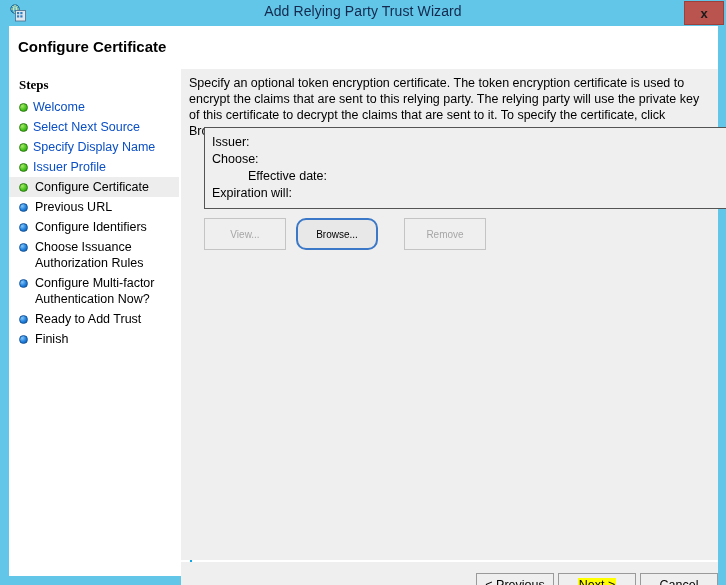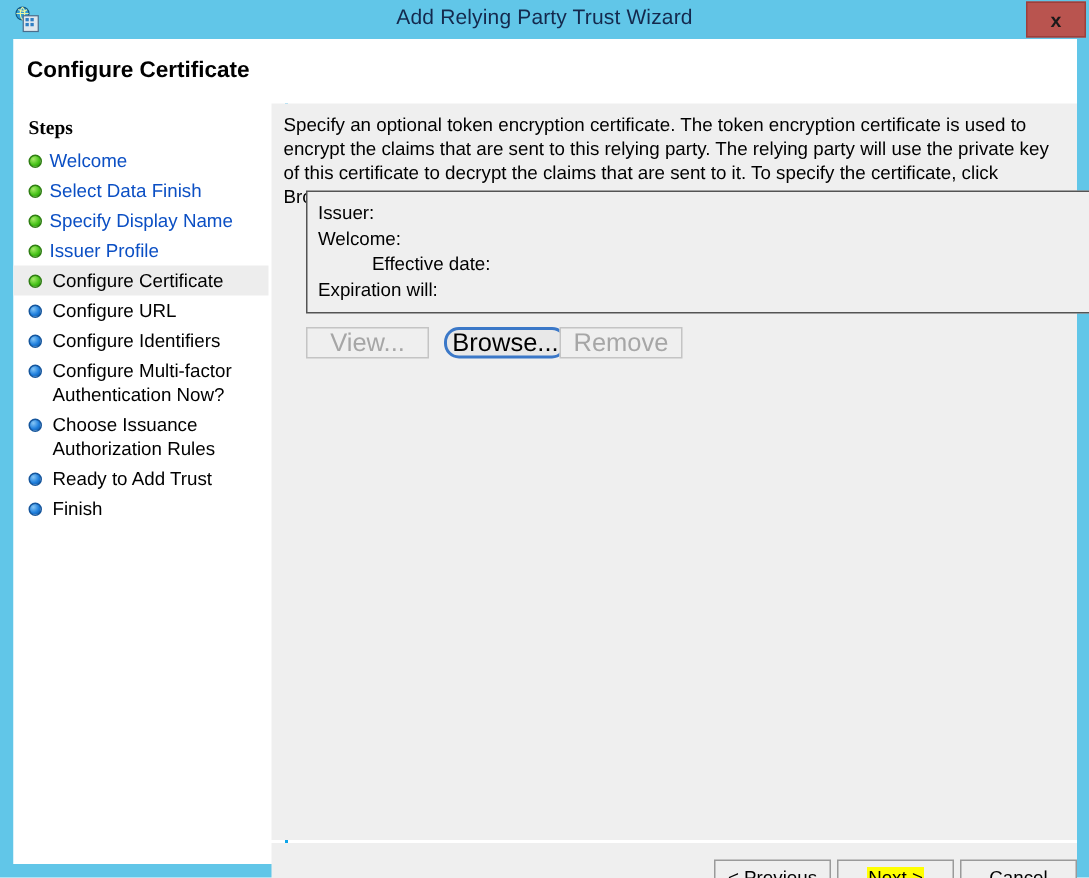--- a/index.html
+++ b/index.html
@@ -297,7 +297,7 @@
 
         <div class="step link">
           <span class="bullet green"></span>
-          <span>Select Data Finish</span>
+          <span>Select Next Source</span>
         </div>
 
         <div class="step link">

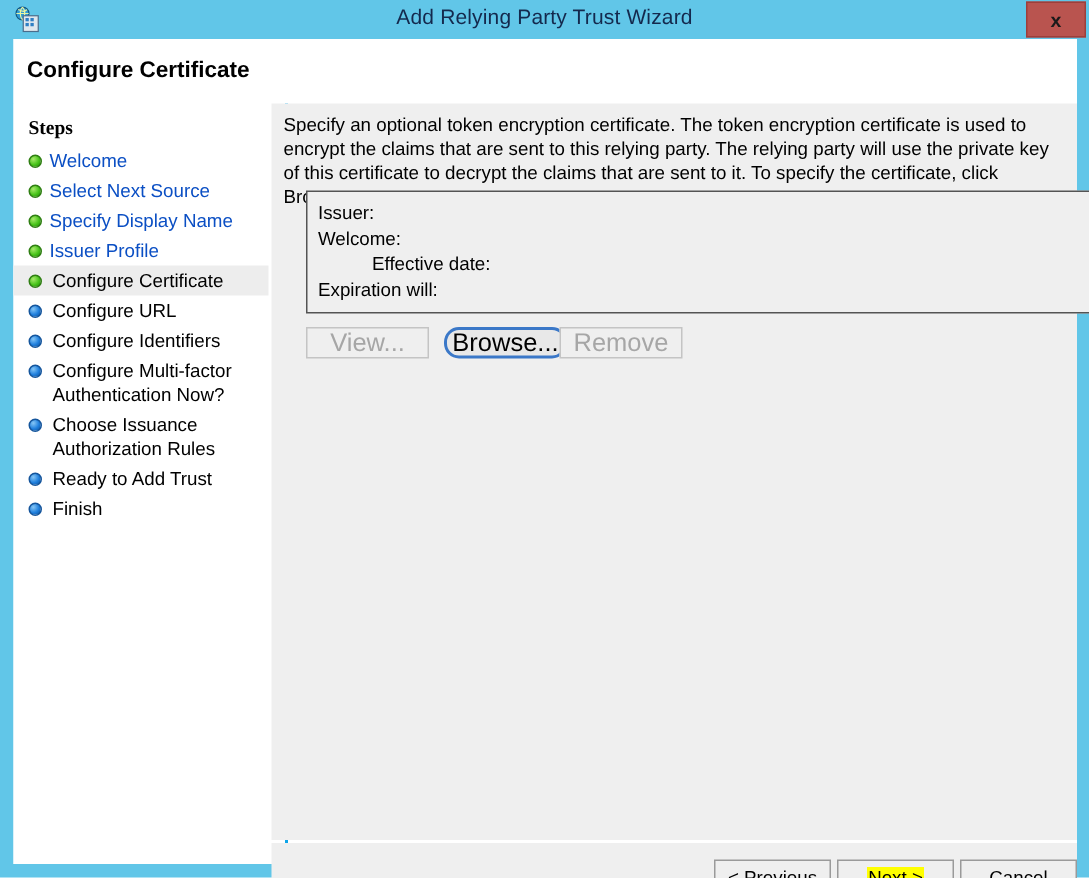--- a/index.html
+++ b/index.html
@@ -354,7 +354,7 @@
 
       <div class="cert-box">
         <div class="cert-row r0">Issuer:</div>
-        <div class="cert-row r1">Welcome:</div>
+        <div class="cert-row r1">Choose:</div>
         <div class="cert-row r2">Effective date:</div>
         <div class="cert-row r3">Expiration will:</div>
       </div>

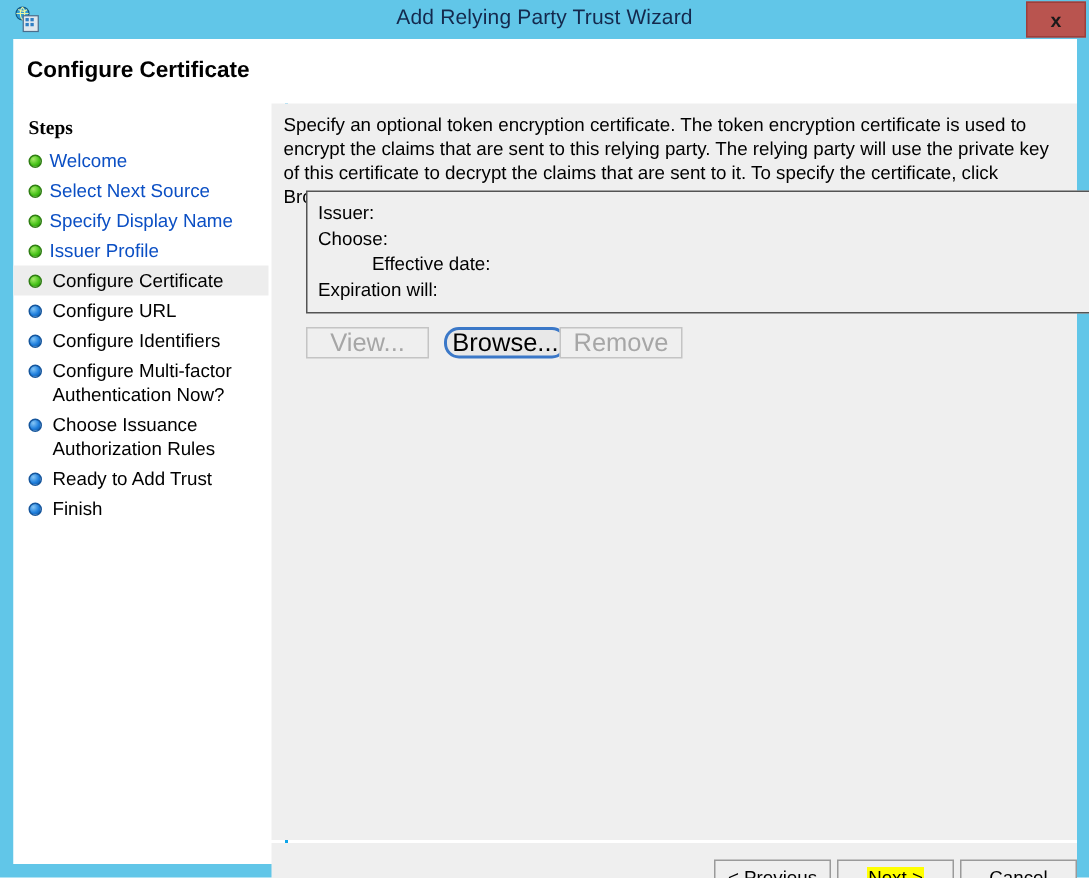--- a/index.html
+++ b/index.html
@@ -317,7 +317,7 @@
 
         <div class="step">
           <span class="bullet blue"></span>
-          <span>Configure URL</span>
+          <span>Previous URL</span>
         </div>
 
         <div class="step">

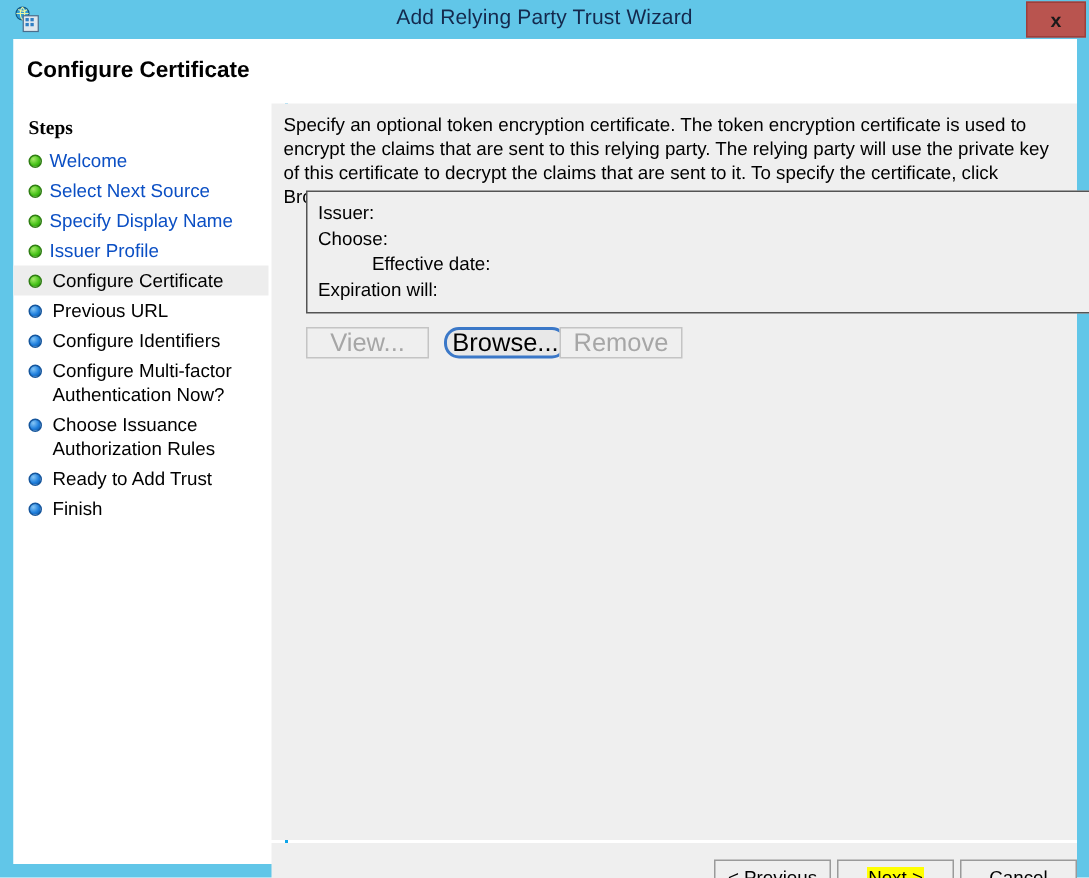--- a/index.html
+++ b/index.html
@@ -198,11 +198,11 @@
   .btn {
     position: absolute;
     top: 0;
-    height: 21px;
+    height: 32px;
     background: #efefef;
     border: 1px solid #9a9a9a;
     box-sizing: border-box;
-    font-size: 17px;
+    font-size: 10px;
     font-family: "Liberation Sans", sans-serif;
     color: #000000;
     display: flex;

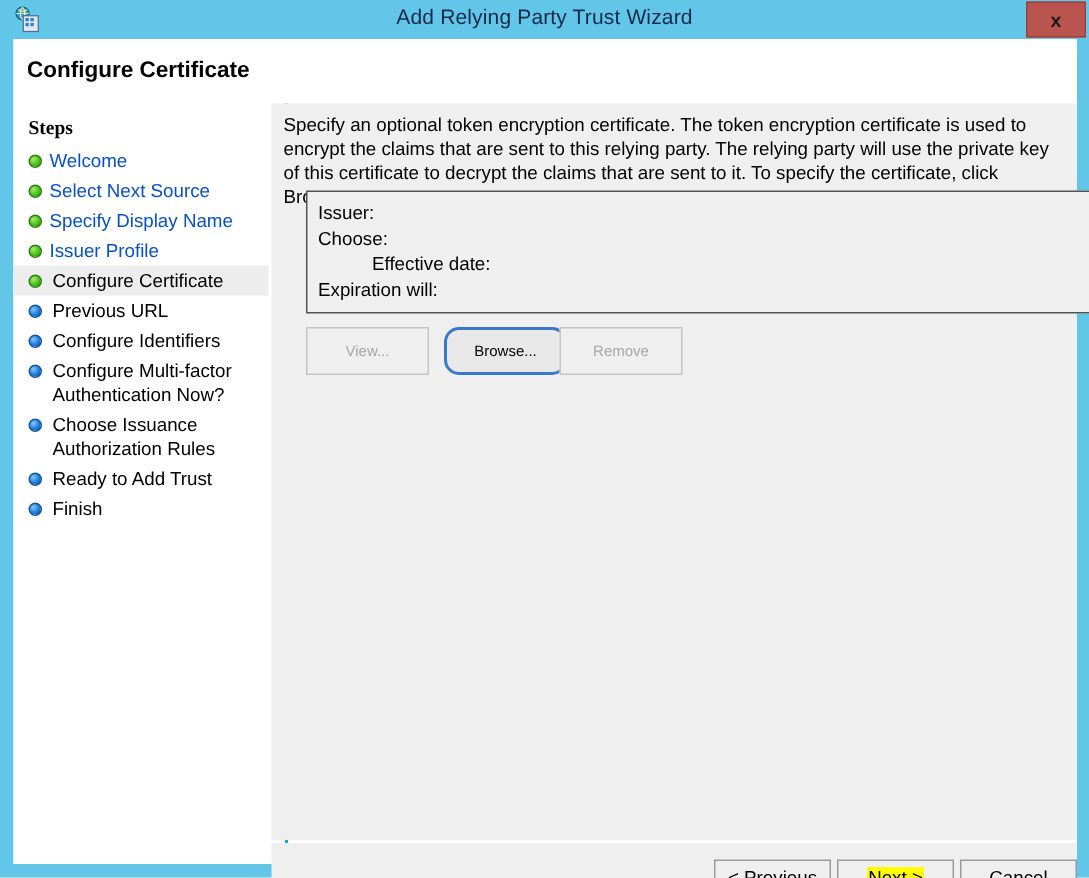--- a/index.html
+++ b/index.html
@@ -222,7 +222,7 @@
   }
   #btn-view   { left: 0px;   width: 82px; }
   #btn-browse { left: 92px;  width: 82px; border-radius: 10px; }
-  #btn-remove { left: 169px; width: 82px; }
+  #btn-remove { left: 200px; width: 82px; }
 
   
   .footer {

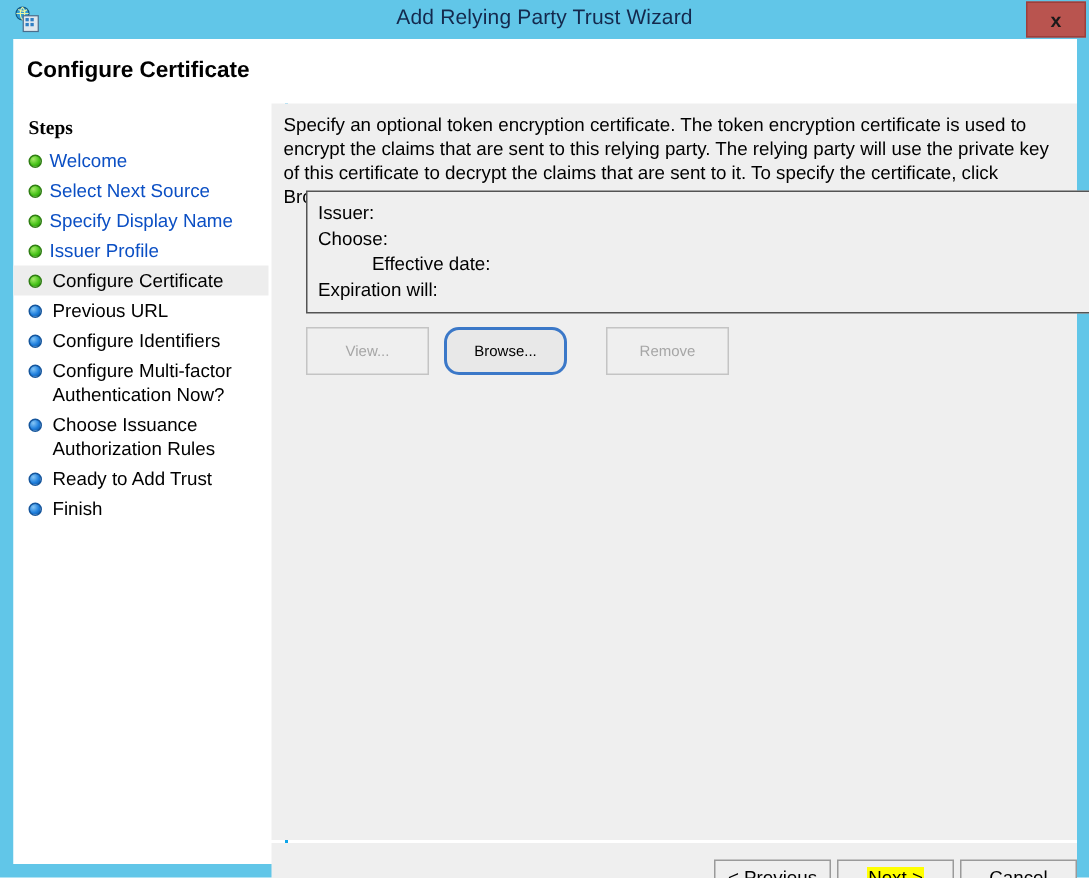--- a/index.html
+++ b/index.html
@@ -327,12 +327,12 @@
 
         <div class="step">
           <span class="bullet blue"></span>
+          <span>Choose Issuance Authorization Rules</span>
+        </div>
+
+        <div class="step">
+          <span class="bullet blue"></span>
           <span>Configure Multi-factor Authentication Now?</span>
-        </div>
-
-        <div class="step">
-          <span class="bullet blue"></span>
-          <span>Choose Issuance Authorization Rules</span>
         </div>
 
         <div class="step">

